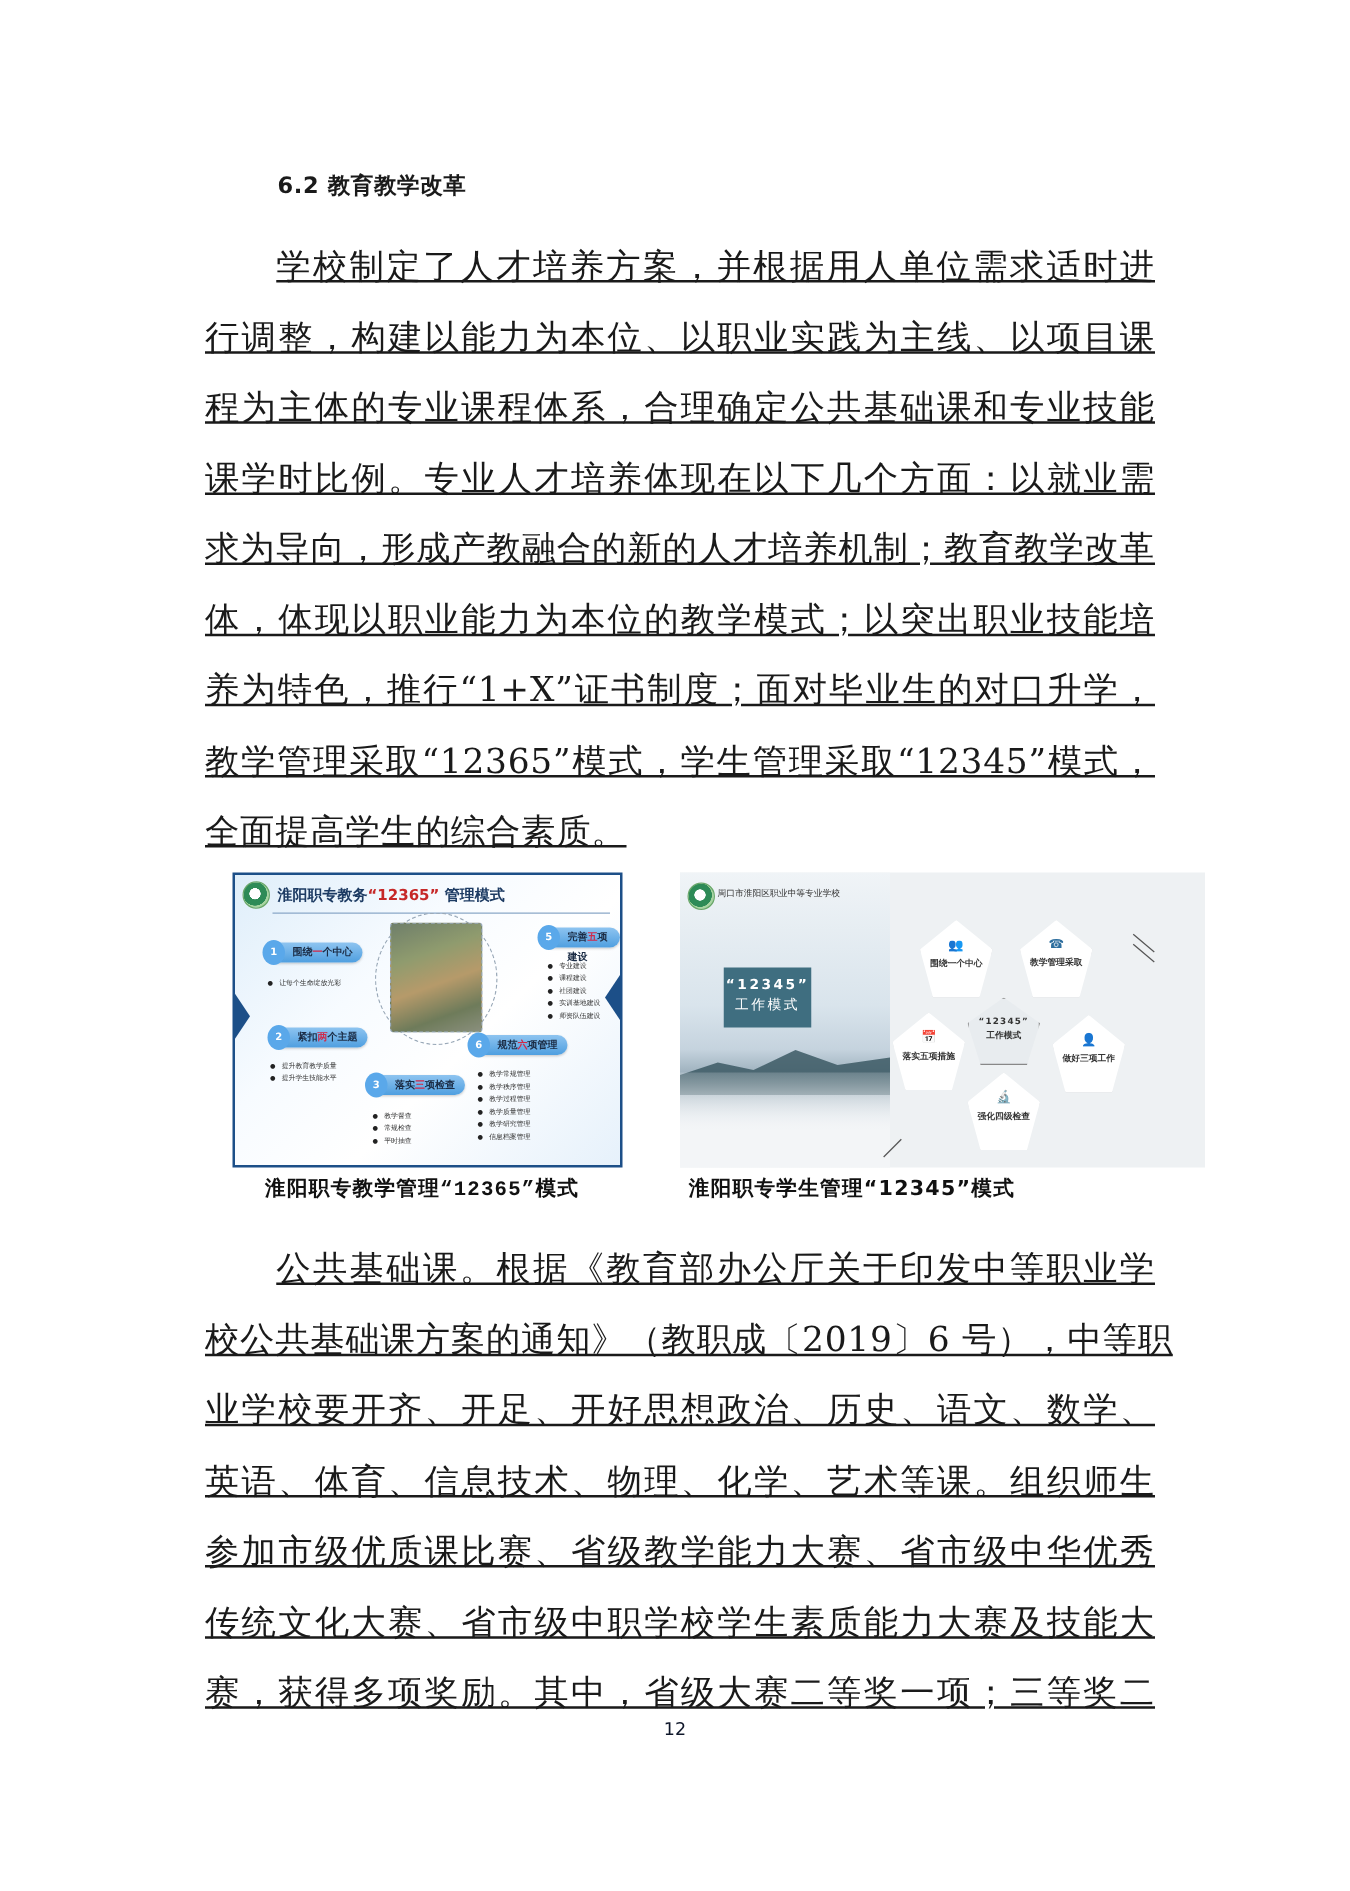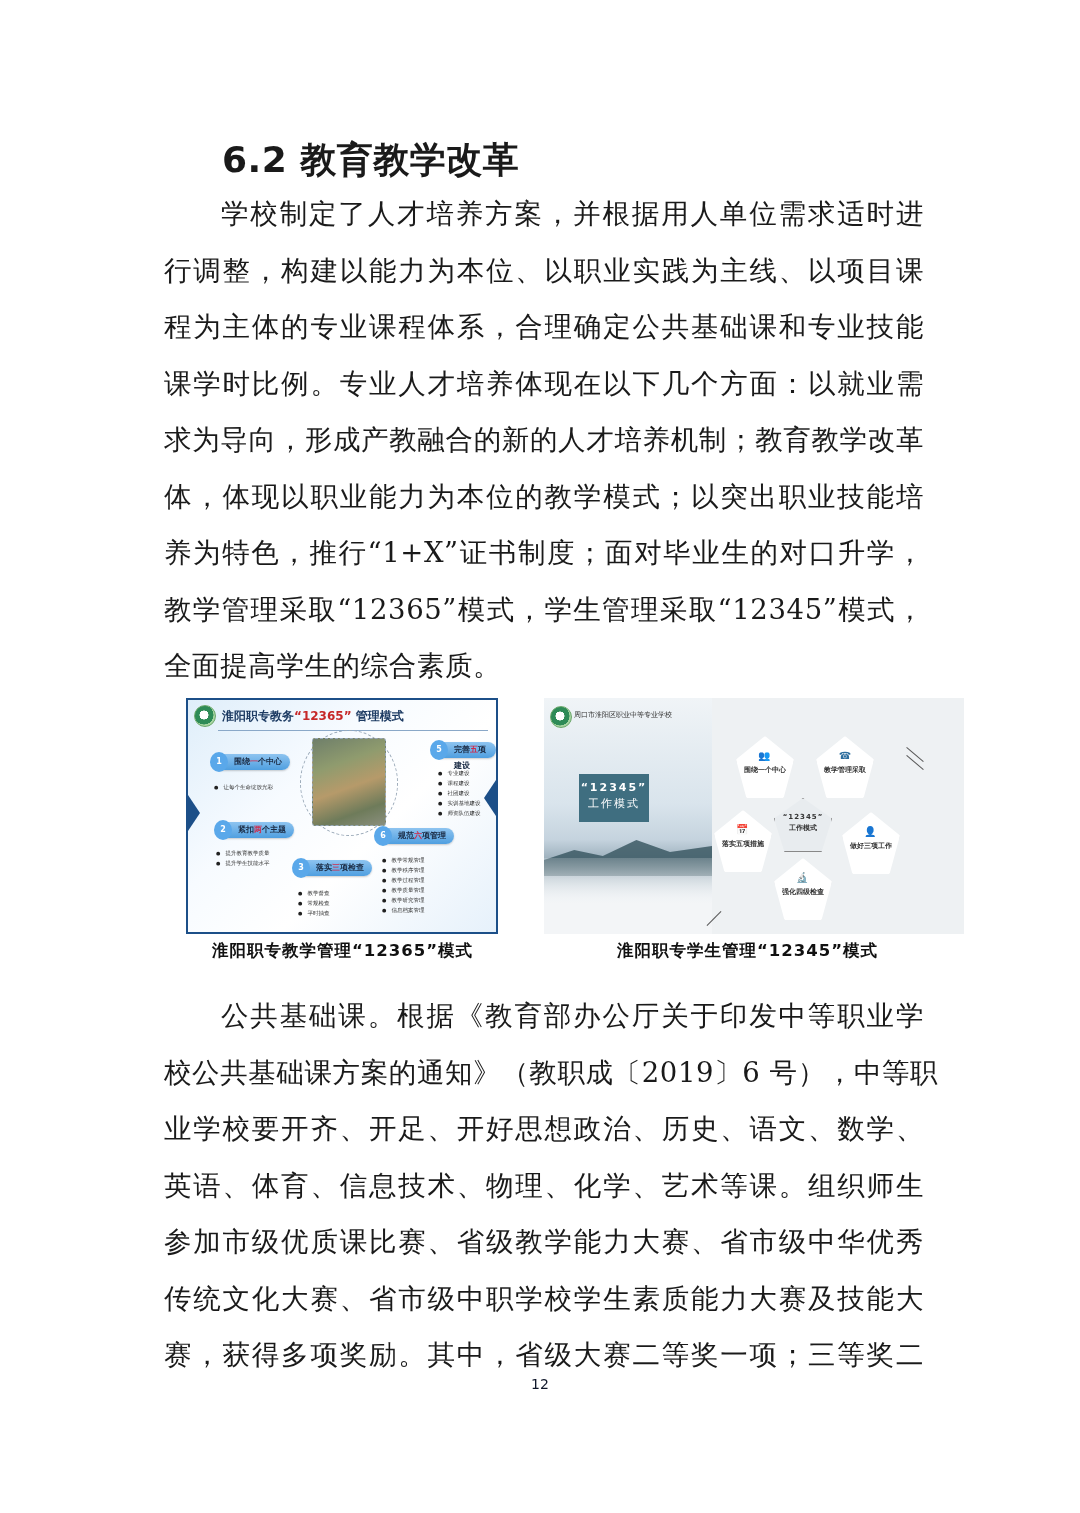--- a/index.html
+++ b/index.html
@@ -4,7 +4,7 @@
 <style>
   html, body { margin:0; padding:0; background:#ffffff; }
   body { width:1080px; height:1513px; position:relative; overflow:hidden; font-family:"DejaVu Serif","Liberation Serif",serif; color:#1a1a1a; }
-  .heading { position:absolute; left:222px; top:136px; font-family:"DejaVu Sans","Liberation Sans",sans-serif; font-weight:bold; font-size:36px; letter-spacing:0.5px;text-align:center; }
+  .heading { position:absolute; left:222px; top:136px; font-family:"DejaVu Sans","Liberation Sans",sans-serif; font-weight:bold; font-size:18px; letter-spacing:0.5px;text-align:center; }
   .para { position:absolute; left:164px; width:760px; font-size:27.5px; line-height:56.5px; text-align:justify; text-align-last:justify; letter-spacing:0.6px; }
   .para .line { display:block; white-space:nowrap; height:56.5px; }
   .para .line.last { text-align-last:left; }

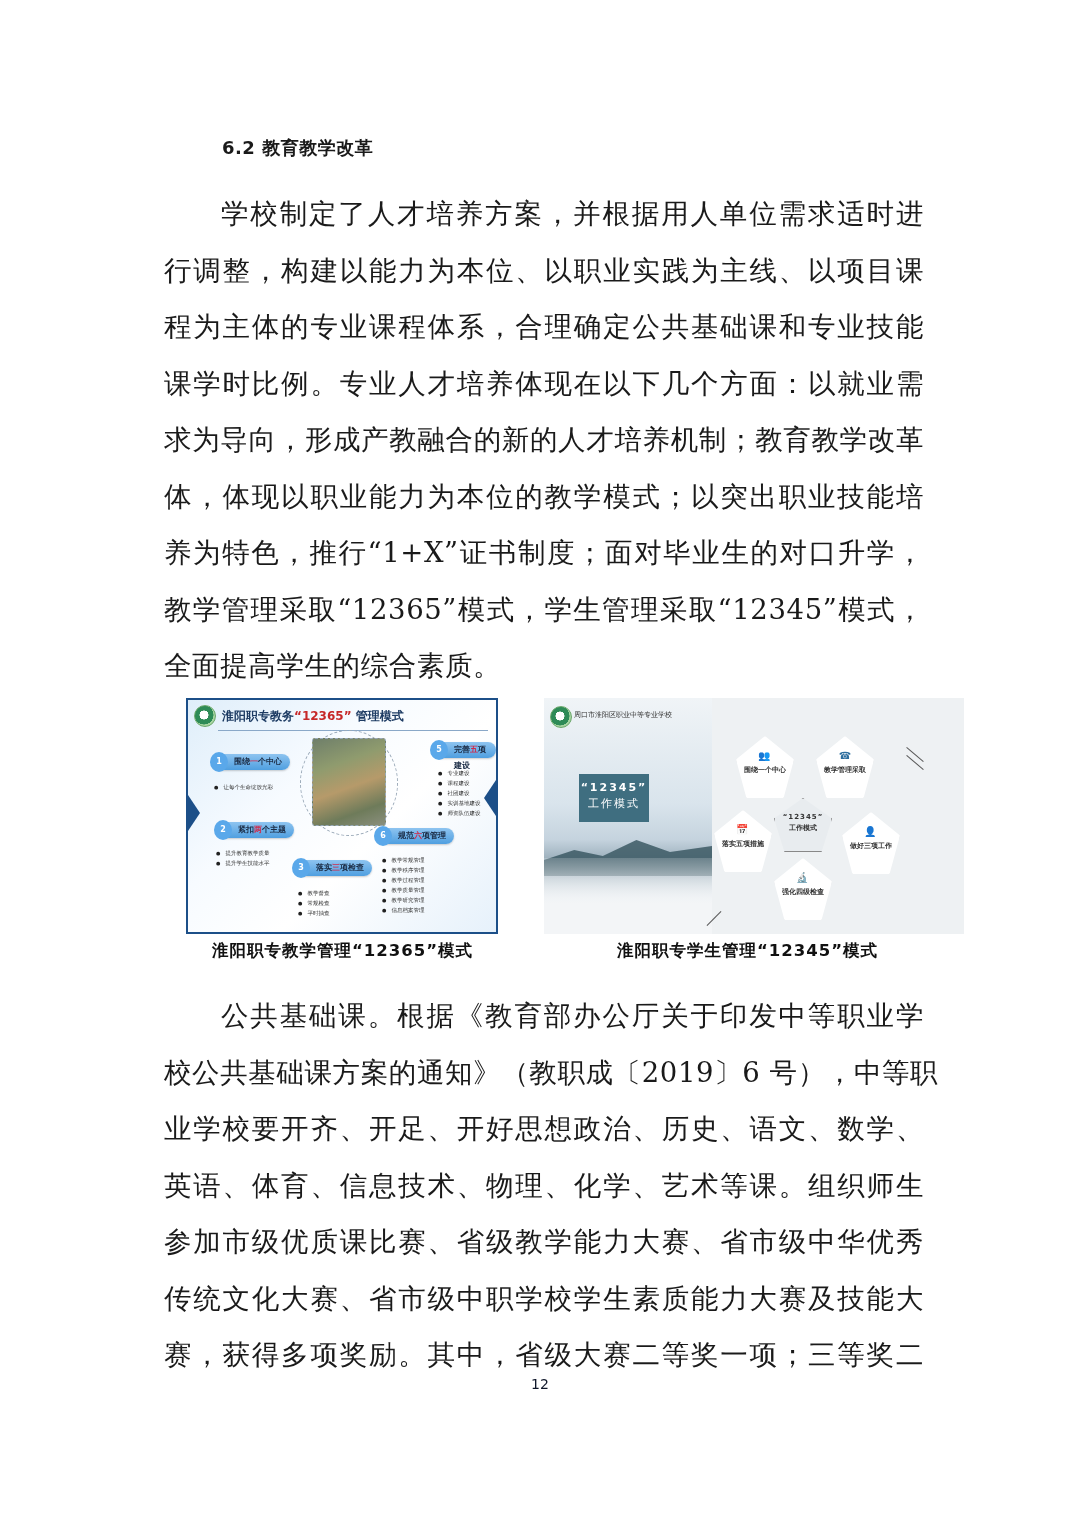--- a/index.html
+++ b/index.html
@@ -6,7 +6,7 @@
   body { width:1080px; height:1513px; position:relative; overflow:hidden; font-family:"DejaVu Serif","Liberation Serif",serif; color:#1a1a1a; }
   .heading { position:absolute; left:222px; top:136px; font-family:"DejaVu Sans","Liberation Sans",sans-serif; font-weight:bold; font-size:18px; letter-spacing:0.5px;text-align:center; }
   .para { position:absolute; left:164px; width:760px; font-size:27.5px; line-height:56.5px; text-align:justify; text-align-last:justify; letter-spacing:0.6px; }
-  .para .line { display:block; white-space:nowrap; height:56.5px; }
+  .para .line { display:block; white-space:nowrap; height:56.5px;text-decoration:underline; }
   .para .line.last { text-align-last:left; }
   .indent { padding-left:57px; }
   .p1 { top:185px; }

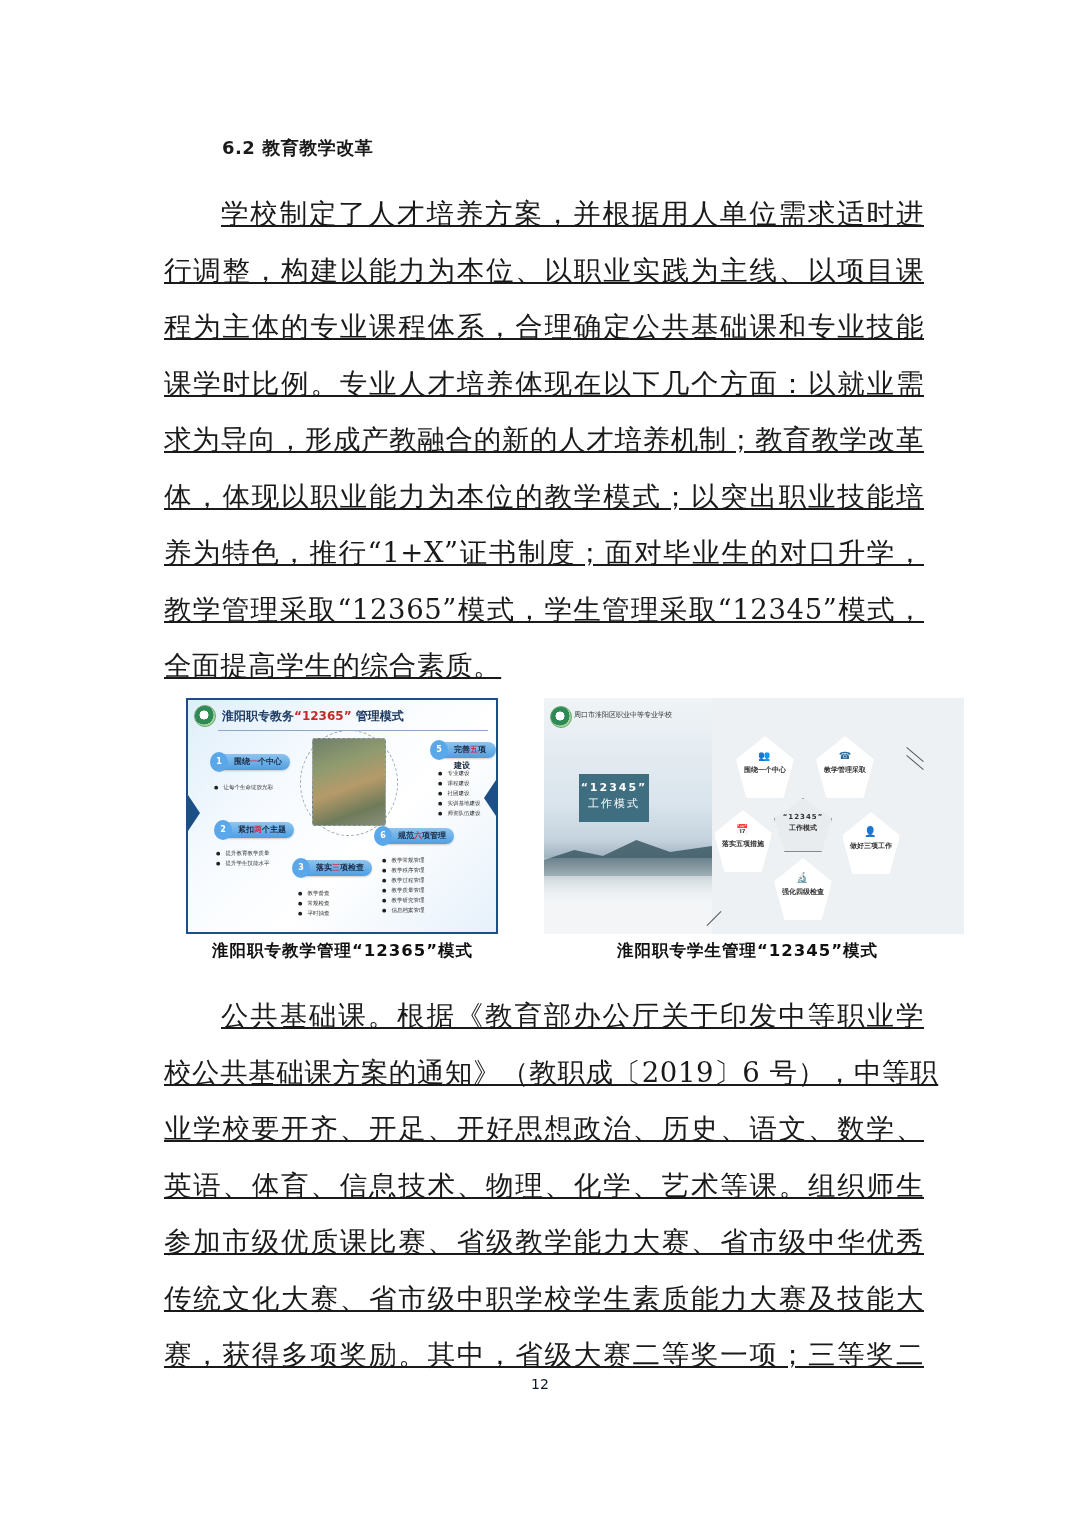--- a/index.html
+++ b/index.html
@@ -16,7 +16,7 @@
   .fig-left { left:186px; width:312px; background:linear-gradient(135deg,#dfeefa 0%,#f7fbff 35%,#ffffff 60%,#e6f1fb 100%); border:2px solid #1c4f88; box-sizing:border-box; }
   .fig-right { left:544px; width:420px; background:#eef1f3; }
   .caption { position:absolute; top:940px; font-family:"DejaVu Sans","Liberation Sans",sans-serif; font-weight:bold; font-size:16.5px; color:#111; letter-spacing:1px; }
-  .cap-left { left:212px; }
+  .cap-left { left:212px;font-family:Liberation Mono, monospace; }
   .cap-right { left:617px; }
 
   .fl-title { position:absolute; left:34px; top:8px; font-family:"DejaVu Sans","Liberation Sans",sans-serif; font-weight:bold; font-size:12px; color:#1d3b63; }

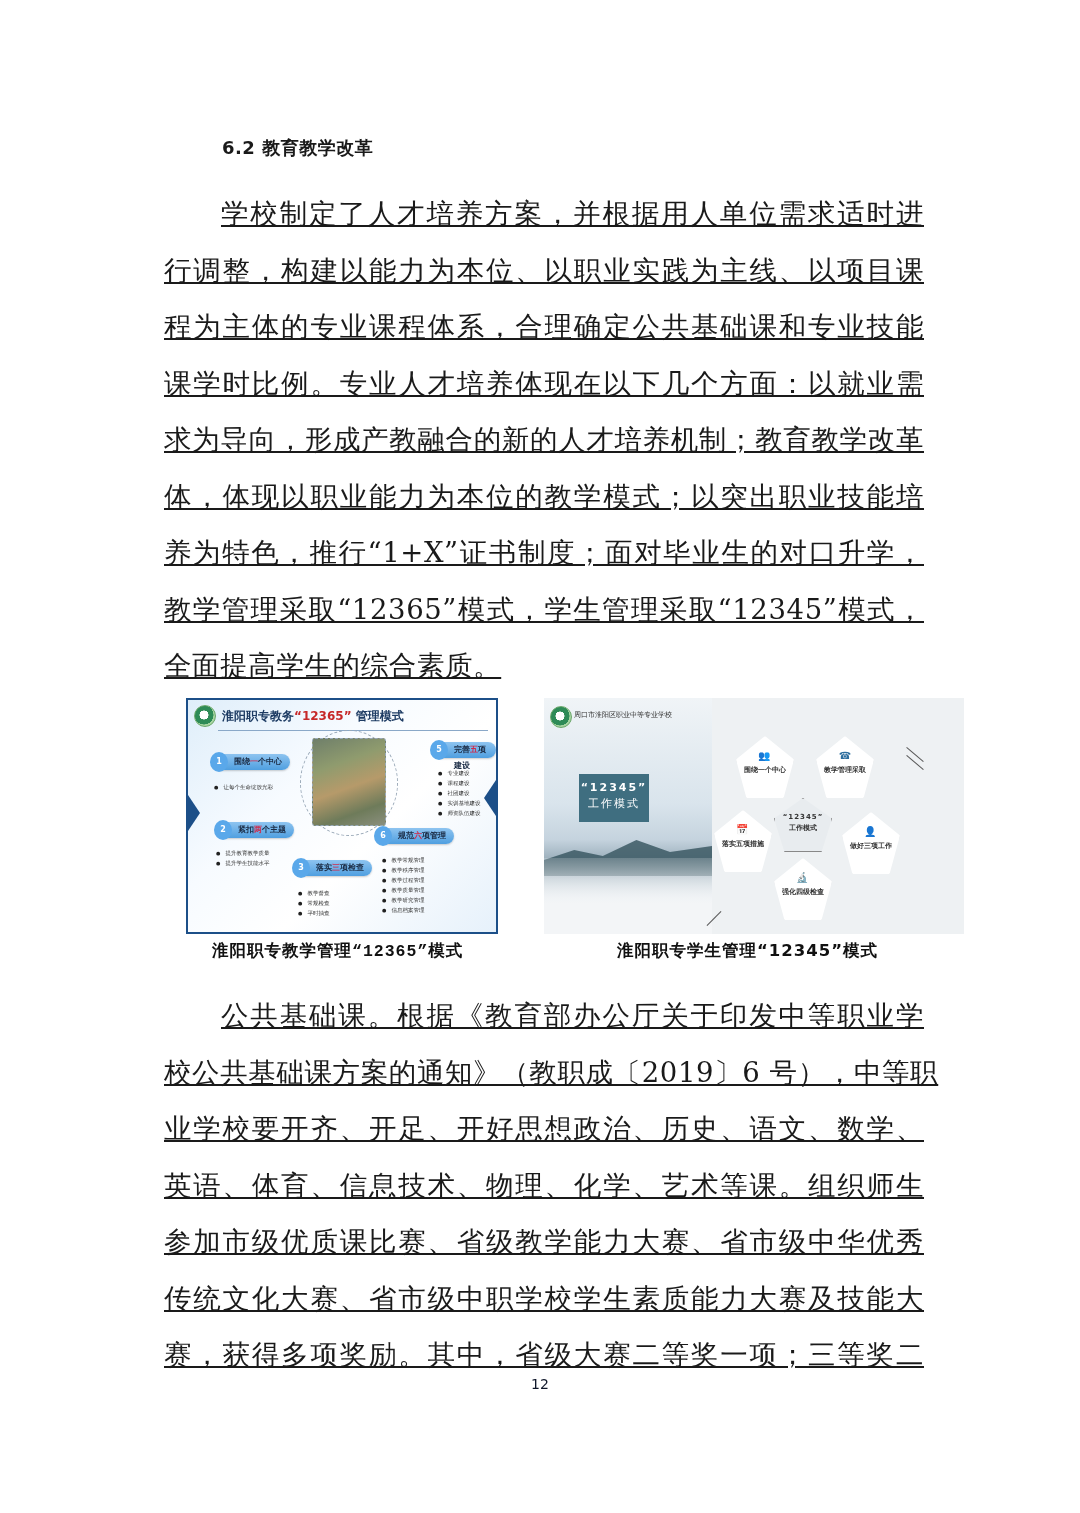--- a/index.html
+++ b/index.html
@@ -17,7 +17,7 @@
   .fig-right { left:544px; width:420px; background:#eef1f3; }
   .caption { position:absolute; top:940px; font-family:"DejaVu Sans","Liberation Sans",sans-serif; font-weight:bold; font-size:16.5px; color:#111; letter-spacing:1px; }
   .cap-left { left:212px;font-family:Liberation Mono, monospace; }
-  .cap-right { left:617px; }
+  .cap-right { left:551px; }
 
   .fl-title { position:absolute; left:34px; top:8px; font-family:"DejaVu Sans","Liberation Sans",sans-serif; font-weight:bold; font-size:12px; color:#1d3b63; }
   .fl-title .num { color:#c62828; }

